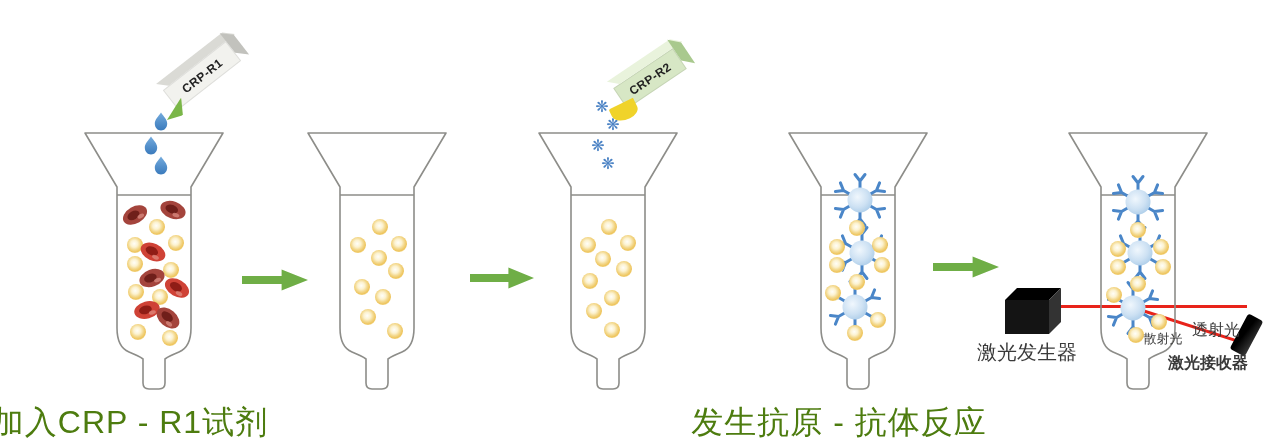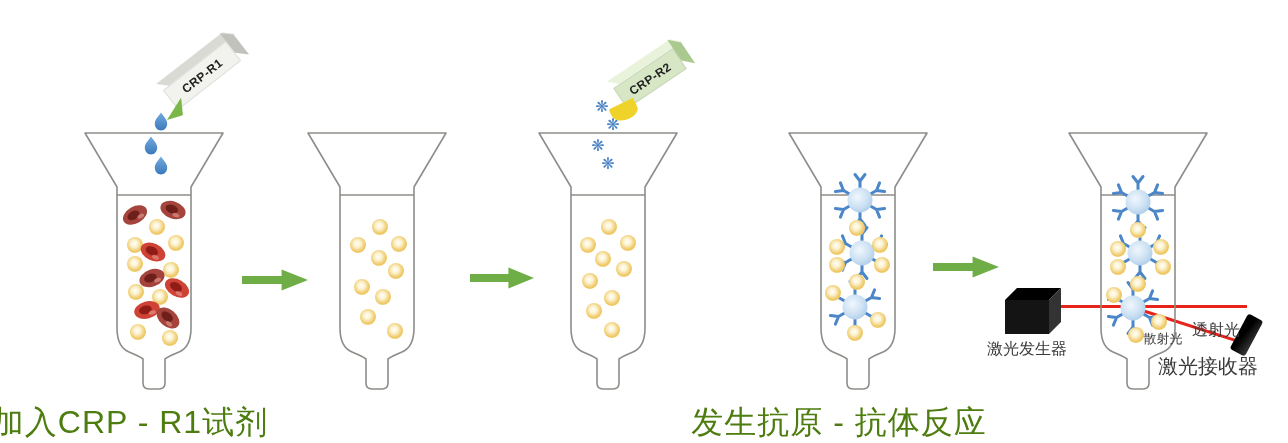--- a/index.html
+++ b/index.html
@@ -47,7 +47,7 @@
             border-radius:3px;transform:rotate(28deg);z-index:4;
             background:linear-gradient(100deg,#000 40%,#3a3a3a 100%);}
   .lz{position:absolute;color:#3a3a3a;white-space:nowrap;transform:translateX(-50%);z-index:6;}
-  .lz-gen{left:1027px;top:339px;font-size:16px;}
+  .lz-gen{left:1027px;top:339px;font-size:20px;}
   .lz-rec{left:1208px;top:353px;font-size:20px;}
   .lz-trans{left:1216px;top:284px;font-size:16px;margin-top:36px;}
   .lz-scat{left:1163px;top:330px;font-size:13px;}

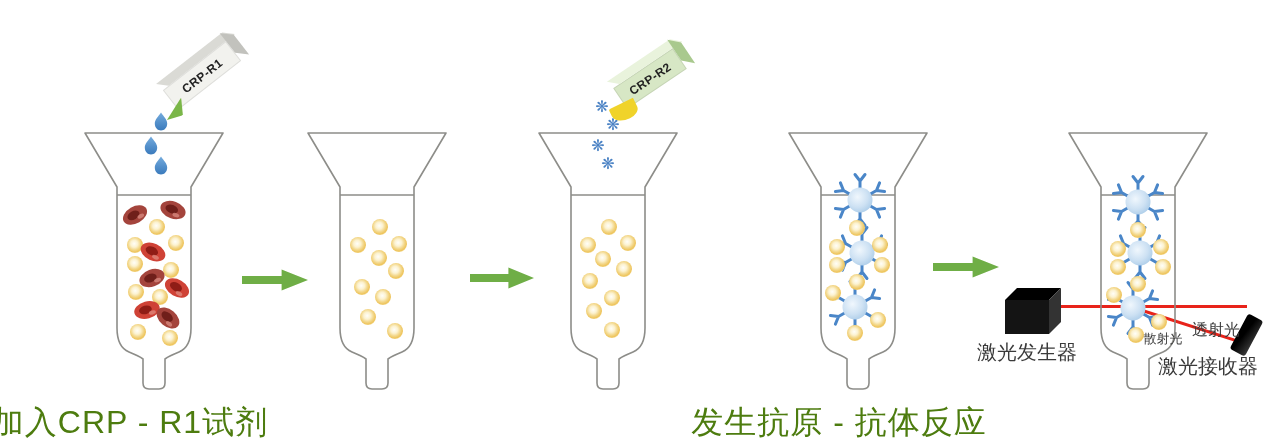--- a/index.html
+++ b/index.html
@@ -48,7 +48,7 @@
             background:linear-gradient(100deg,#000 40%,#3a3a3a 100%);}
   .lz{position:absolute;color:#3a3a3a;white-space:nowrap;transform:translateX(-50%);z-index:6;}
   .lz-gen{left:1027px;top:339px;font-size:20px;}
-  .lz-rec{left:1208px;top:353px;font-size:20px;}
+  .lz-rec{left:1208px;top:353px;font-size:16px;font-weight:bold;}
   .lz-trans{left:1216px;top:284px;font-size:16px;margin-top:36px;}
   .lz-scat{left:1163px;top:330px;font-size:13px;}
 </style>

